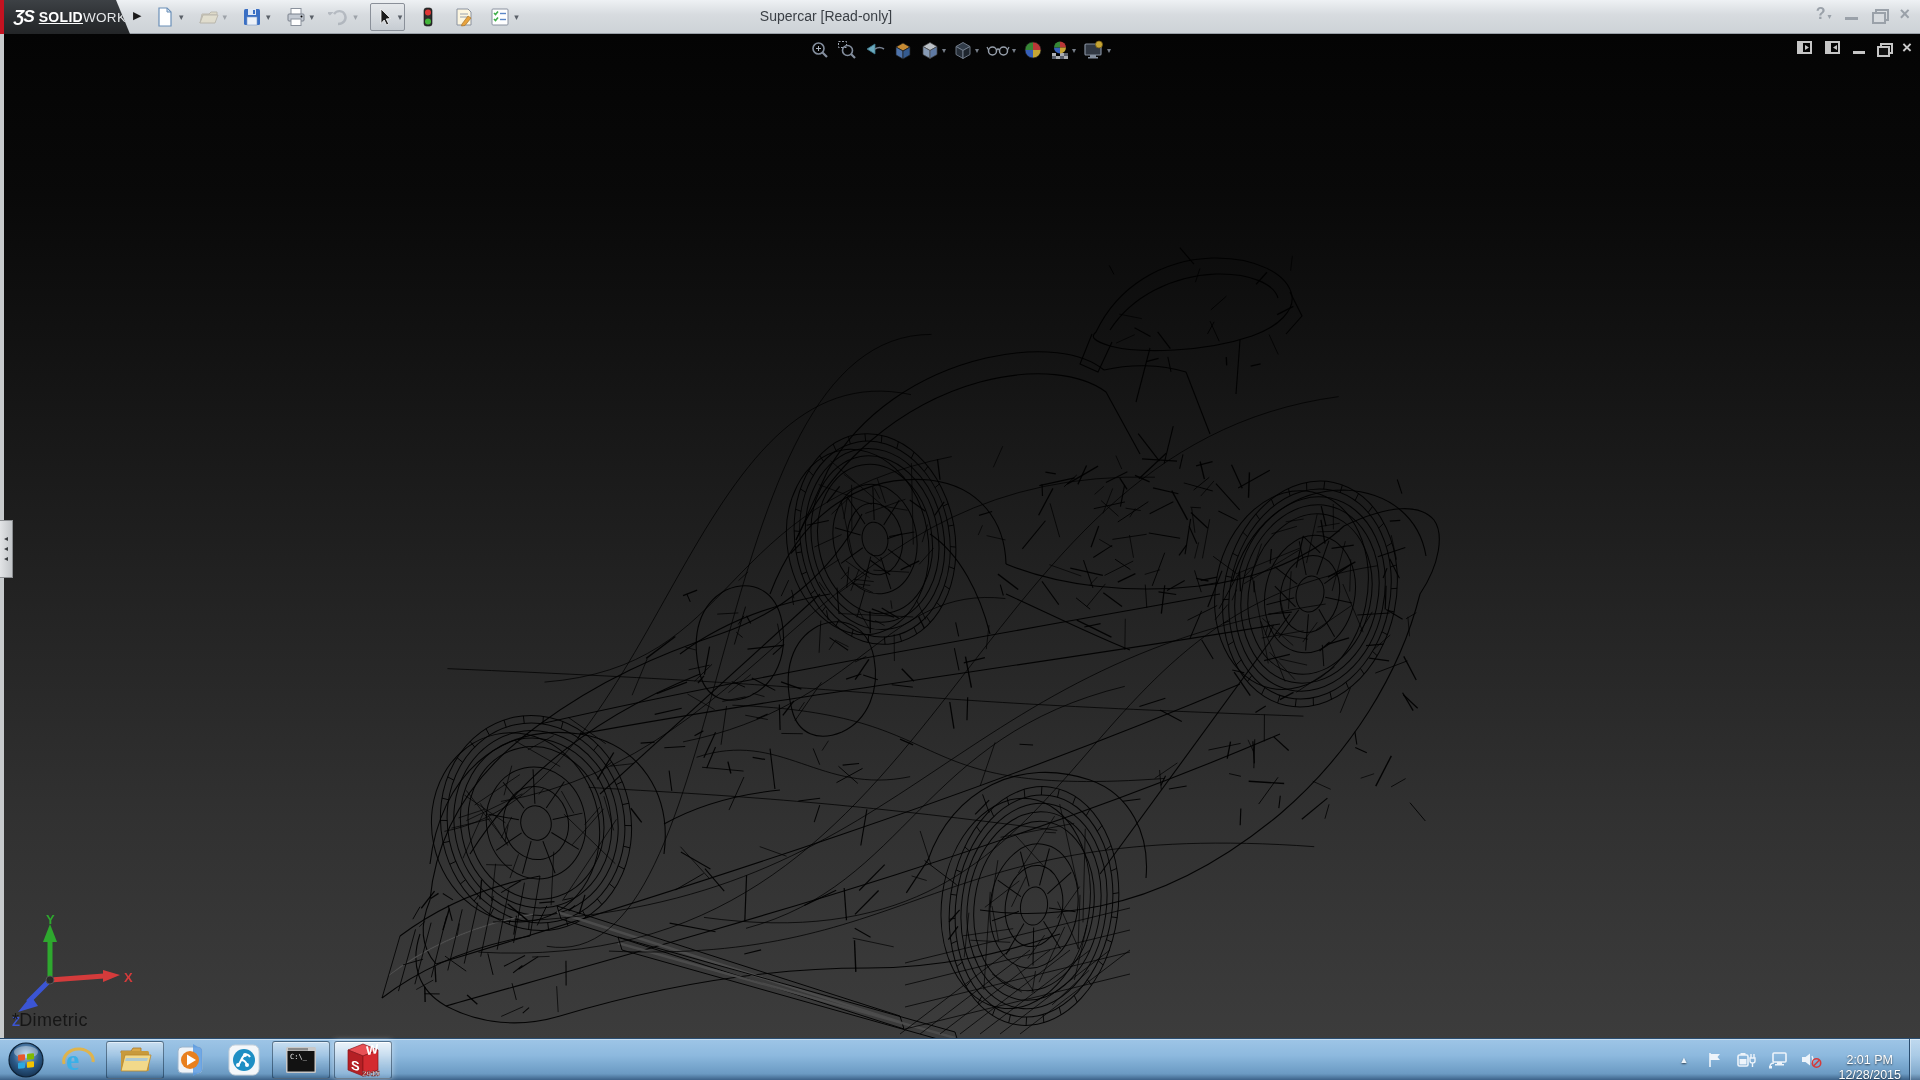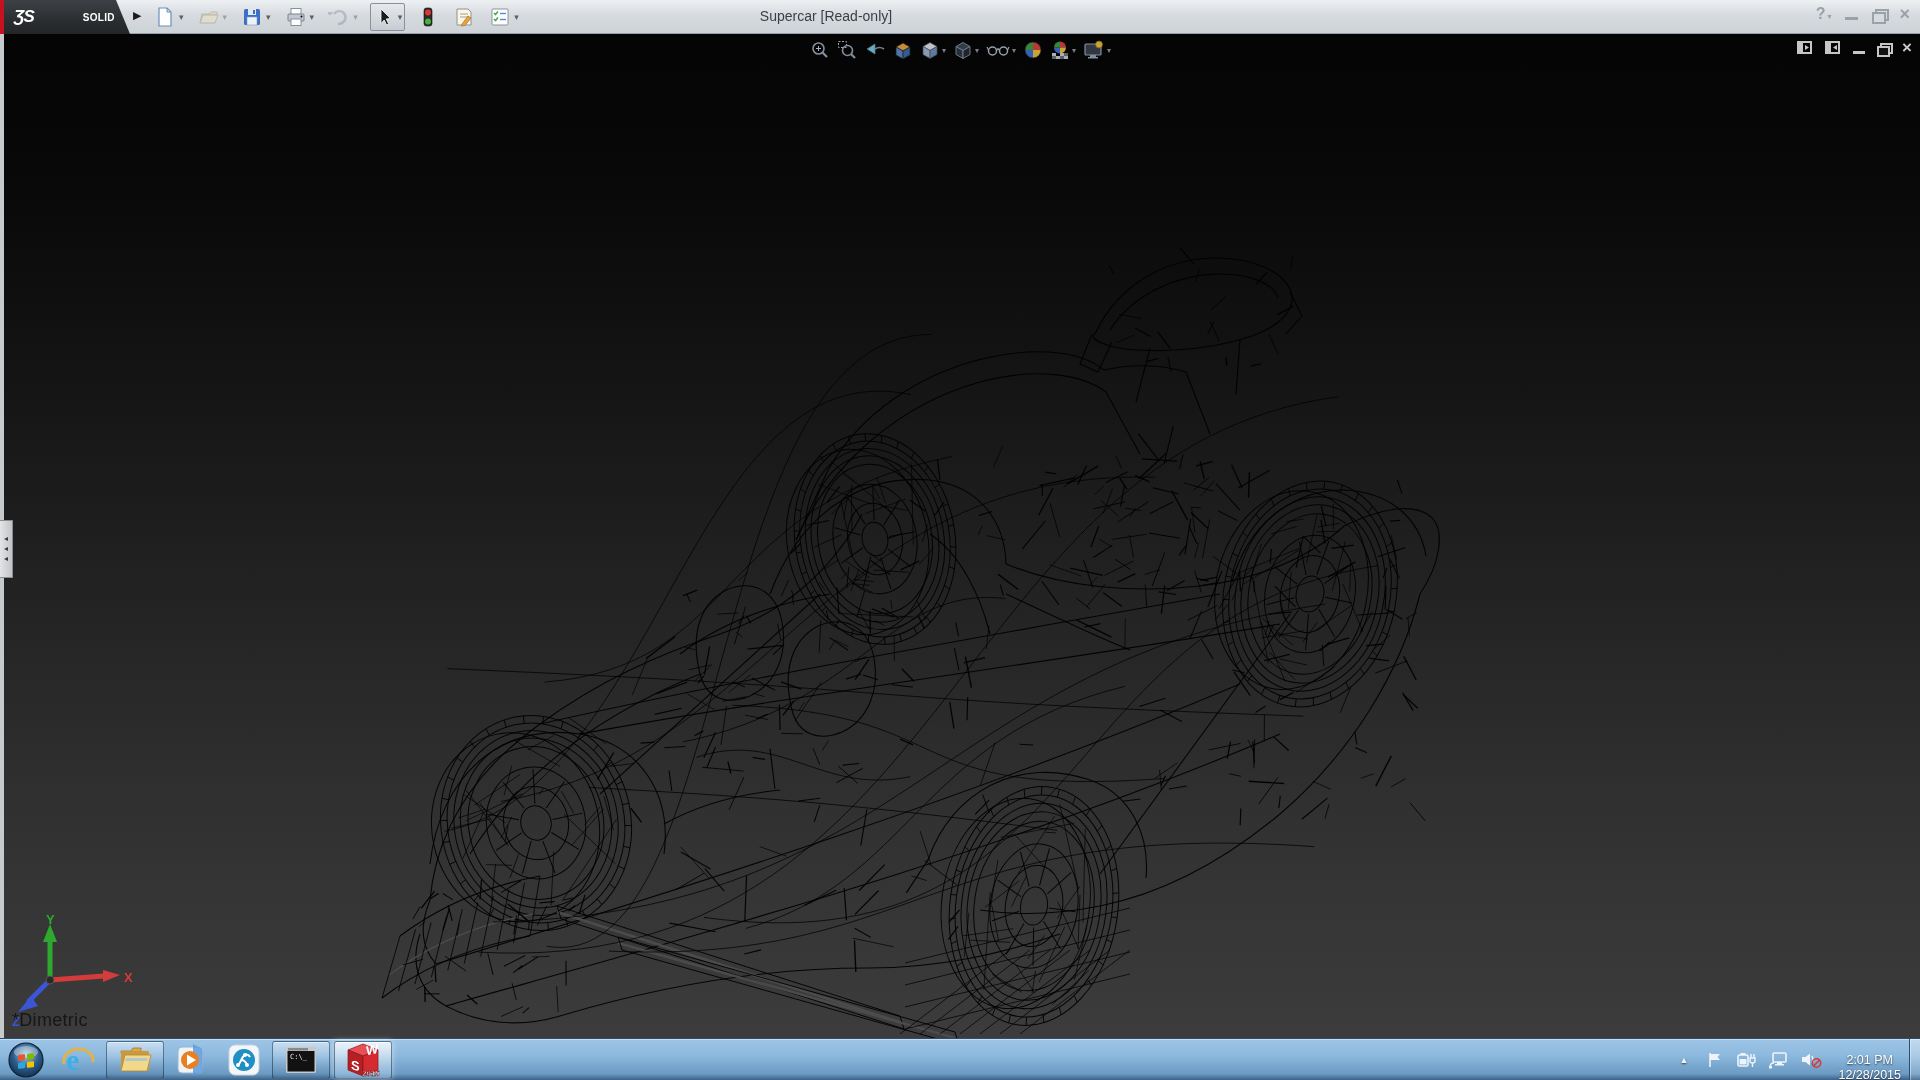--- a/index.html
+++ b/index.html
@@ -14,7 +14,7 @@
   .logo-panel { position:absolute; left:4px; top:0; width:126px; height:34px;
     background:linear-gradient(#3d4145,#2b2e31 60%,#232527);
     clip-path:polygon(0 0,112px 0,126px 34px,0 34px);
-    display:flex; align-items:center; padding-left:10px; color:#fff;gap:44px; }
+    display:flex; align-items:center; padding-left:10px; color:#fff; }
   .logo-mark { font-size:17px; font-weight:bold; font-style:italic; margin-right:5px; letter-spacing:-1px; }
   .logo-solid { font-size:10px; font-weight:bold; letter-spacing:.3px; }
   .logo-works { font-size:13.5px; font-weight:normal; color:#e6e8ea; letter-spacing:.3px; }

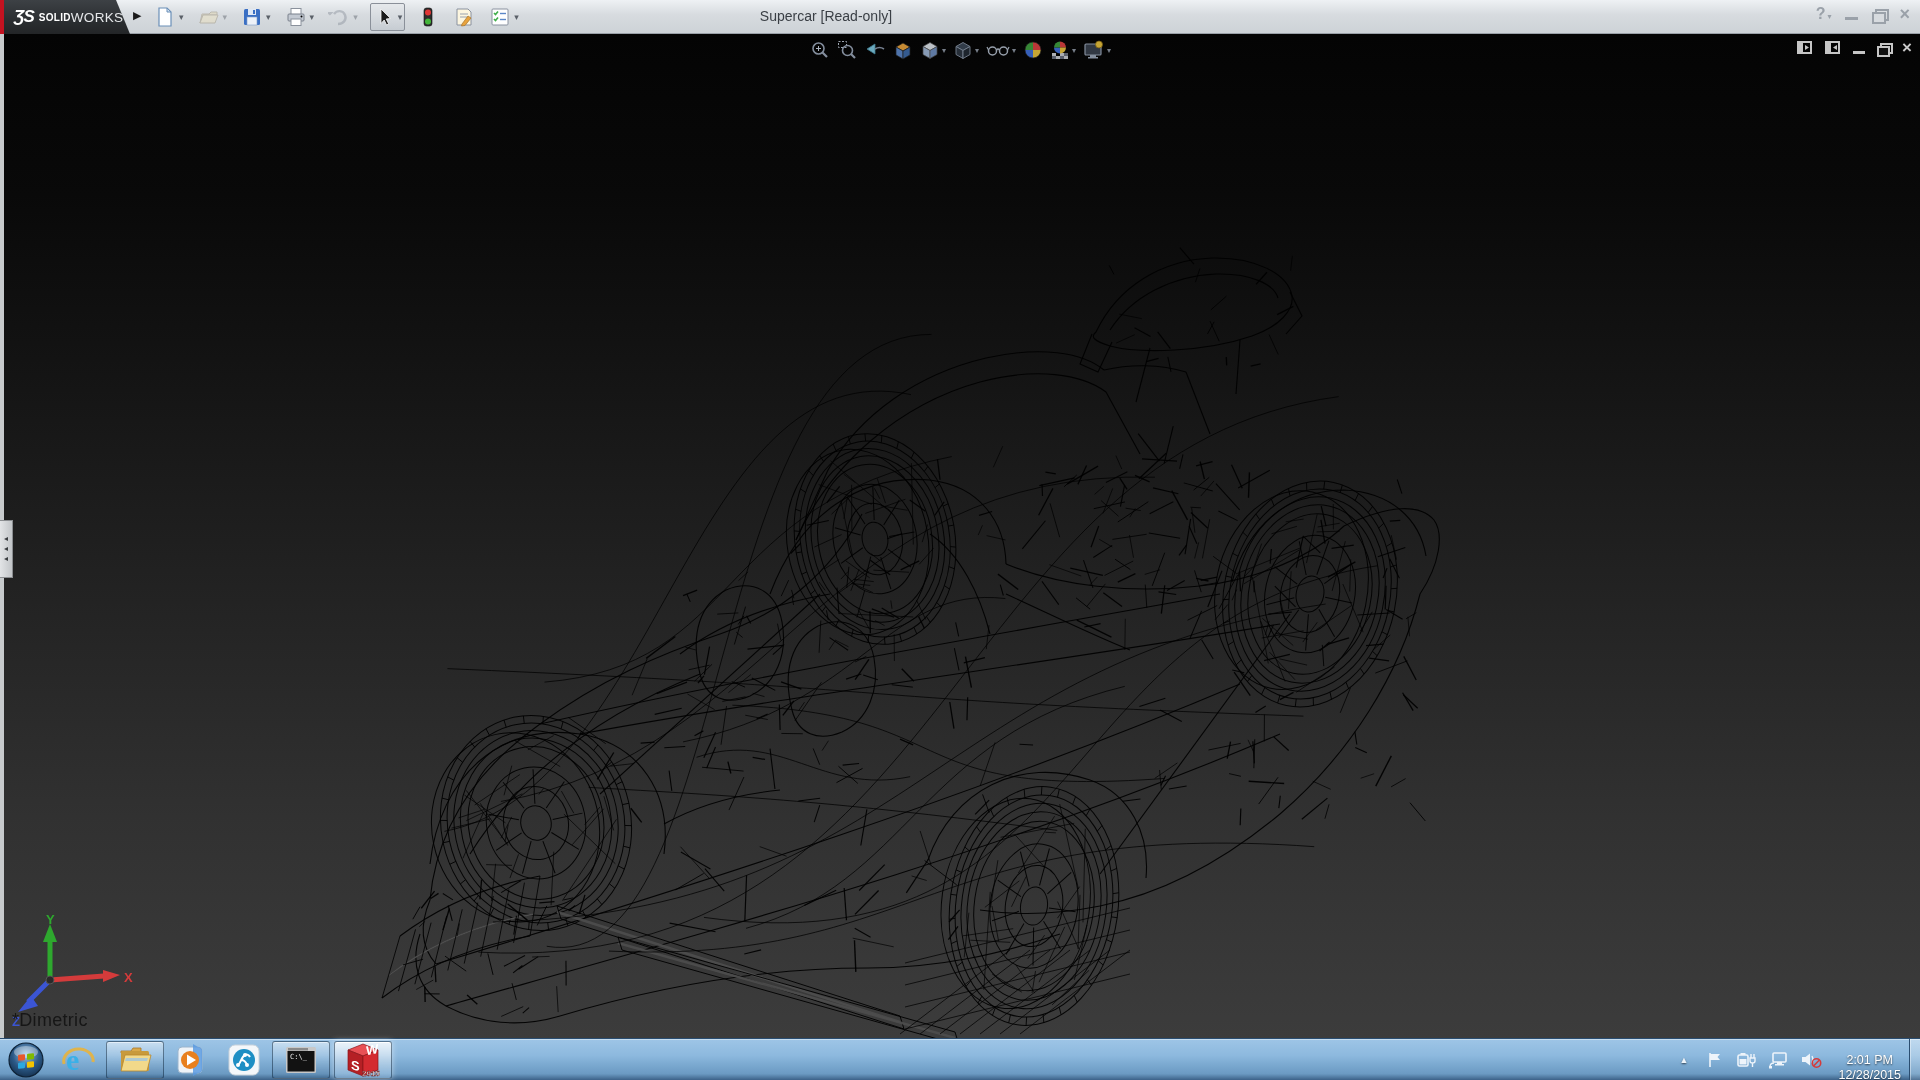--- a/index.html
+++ b/index.html
@@ -16,7 +16,7 @@
     clip-path:polygon(0 0,112px 0,126px 34px,0 34px);
     display:flex; align-items:center; padding-left:10px; color:#fff; }
   .logo-mark { font-size:17px; font-weight:bold; font-style:italic; margin-right:5px; letter-spacing:-1px; }
-  .logo-solid { font-size:10px; font-weight:bold; letter-spacing:.3px; }
+  .logo-solid { font-size:14px; font-weight:bold; letter-spacing:.3px;text-decoration:underline; }
   .logo-works { font-size:13.5px; font-weight:normal; color:#e6e8ea; letter-spacing:.3px; }
   .flyout-arrow { position:absolute; left:133px; top:9px; font-size:11px; color:#1a1a1a; cursor:pointer; }
 

